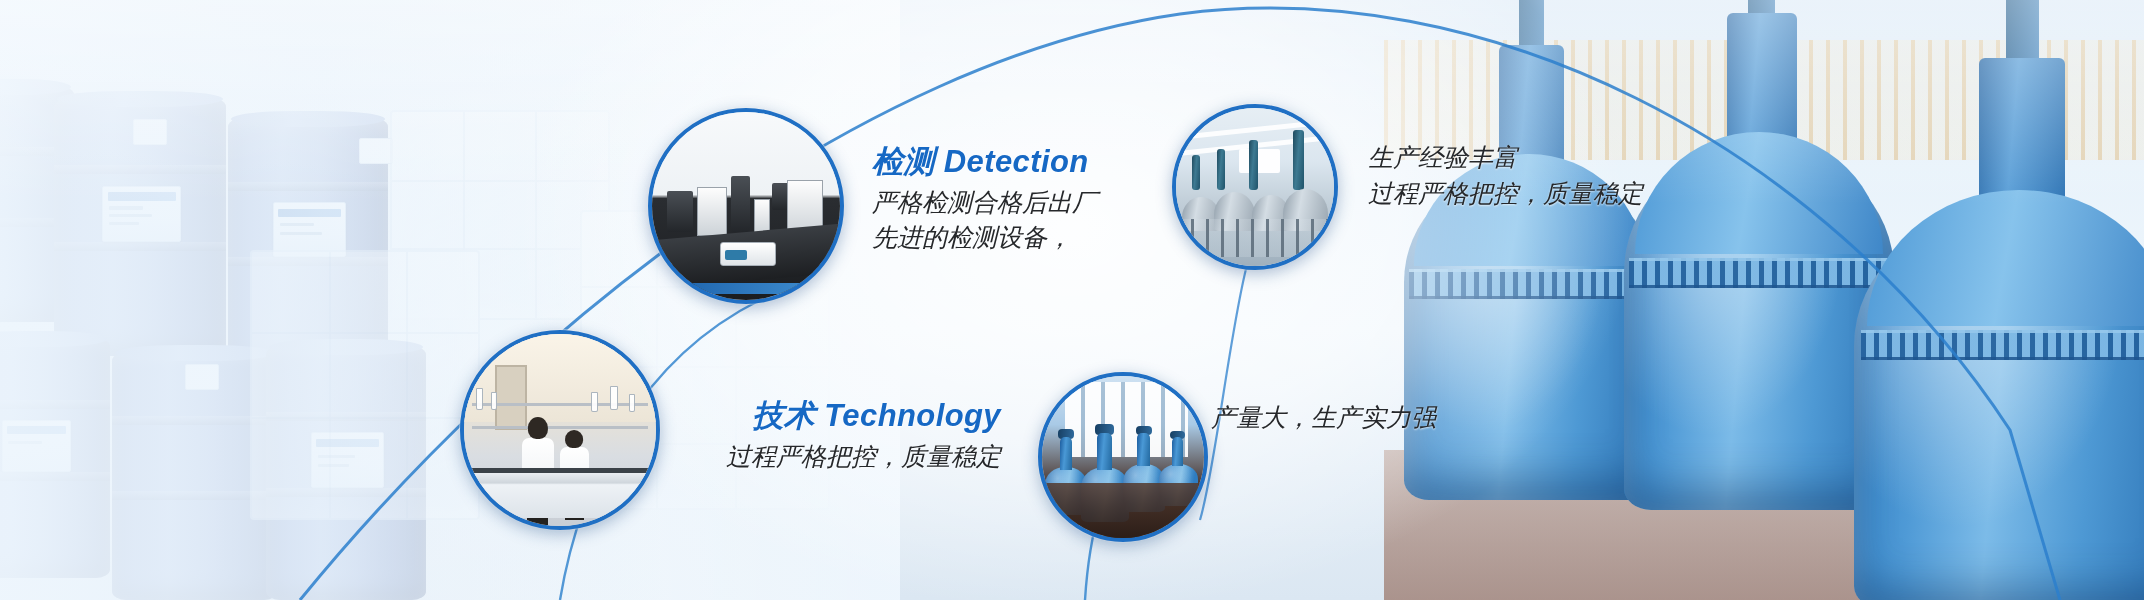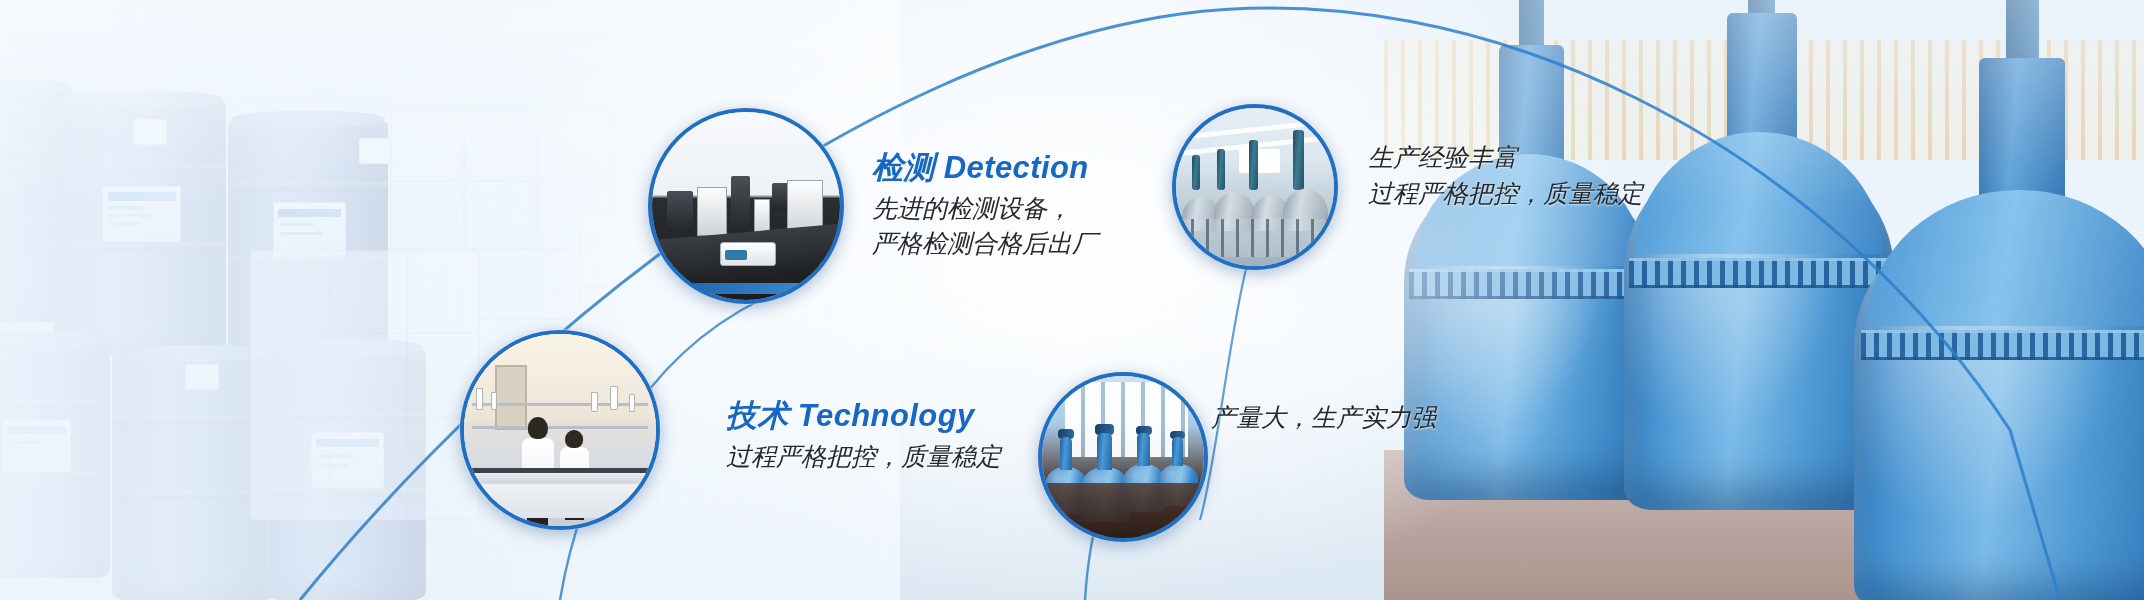--- a/index.html
+++ b/index.html
@@ -485,7 +485,7 @@
     </div>
   </div>
 
-  <div class="txt" style="left:872px; top:150px;">
+  <div class="txt" style="left:872px; top:144px;">
     <div class="heading">检测 Detection</div>
     <div class="line">先进的检测设备，</div>
     <div class="line">严格检测合格后出厂</div>

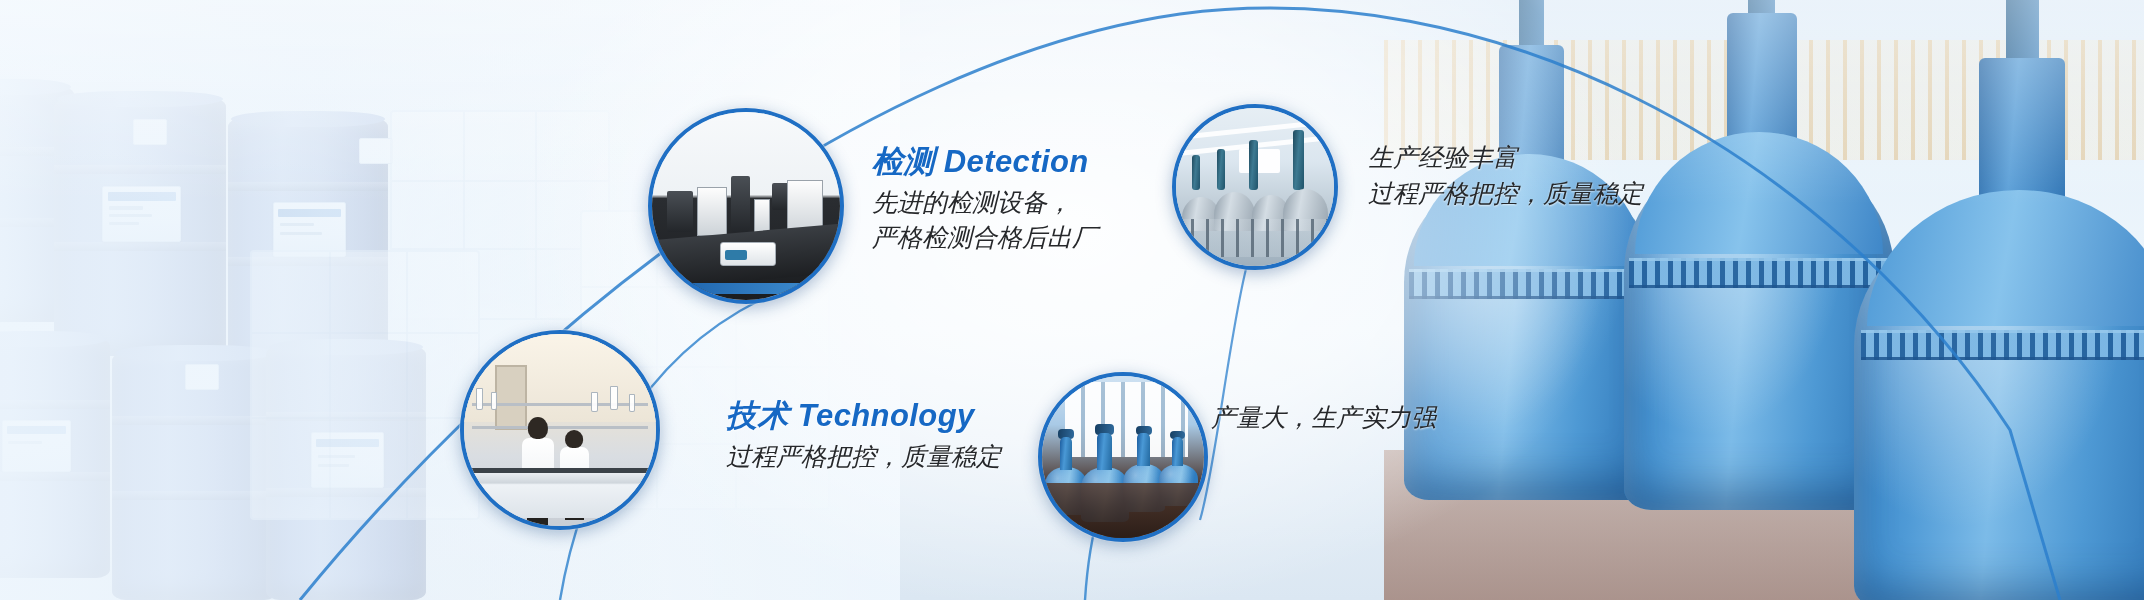--- a/index.html
+++ b/index.html
@@ -487,8 +487,8 @@
 
   <div class="txt" style="left:872px; top:144px;">
     <div class="heading">检测 Detection</div>
+    <div class="line">严格检测合格后出厂</div>
     <div class="line">先进的检测设备，</div>
-    <div class="line">严格检测合格后出厂</div>
   </div>
 
   <div class="txt" style="left:1368px; top:140px;">

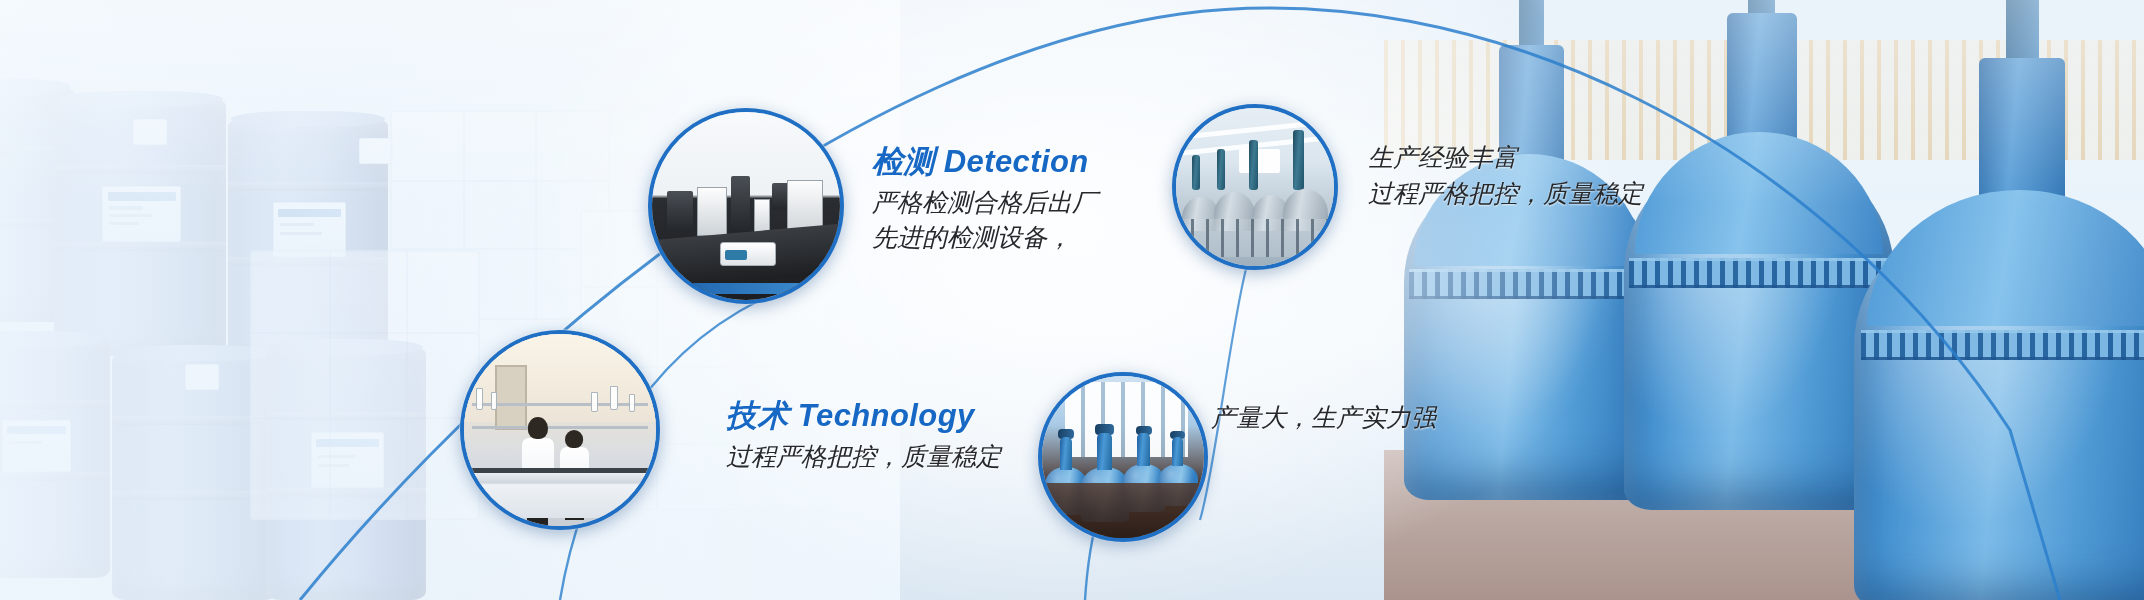--- a/index.html
+++ b/index.html
@@ -496,7 +496,7 @@
     <div class="line">过程严格把控，质量稳定</div>
   </div>
 
-  <div class="txt" style="left:726px; top:398px;">
+  <div class="txt" style="left:726px; top:398px;text-align:right;">
     <div class="heading">技术 Technology</div>
     <div class="line">过程严格把控，质量稳定</div>
   </div>

